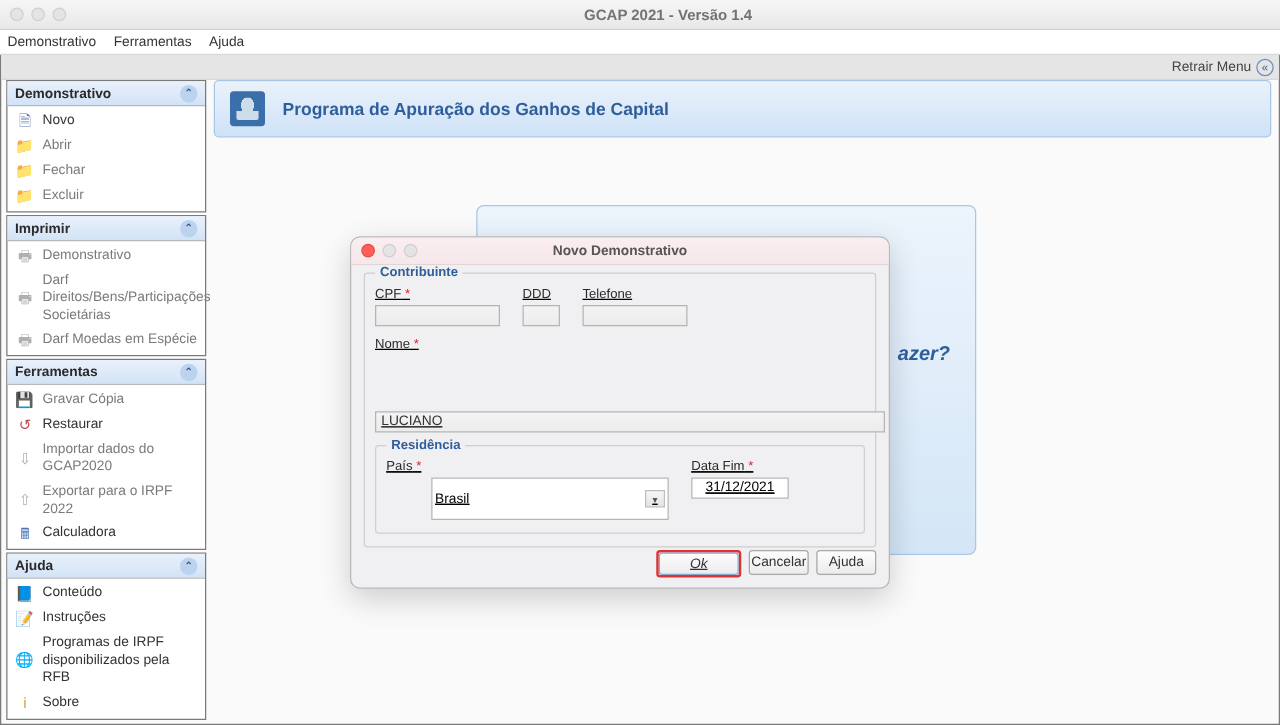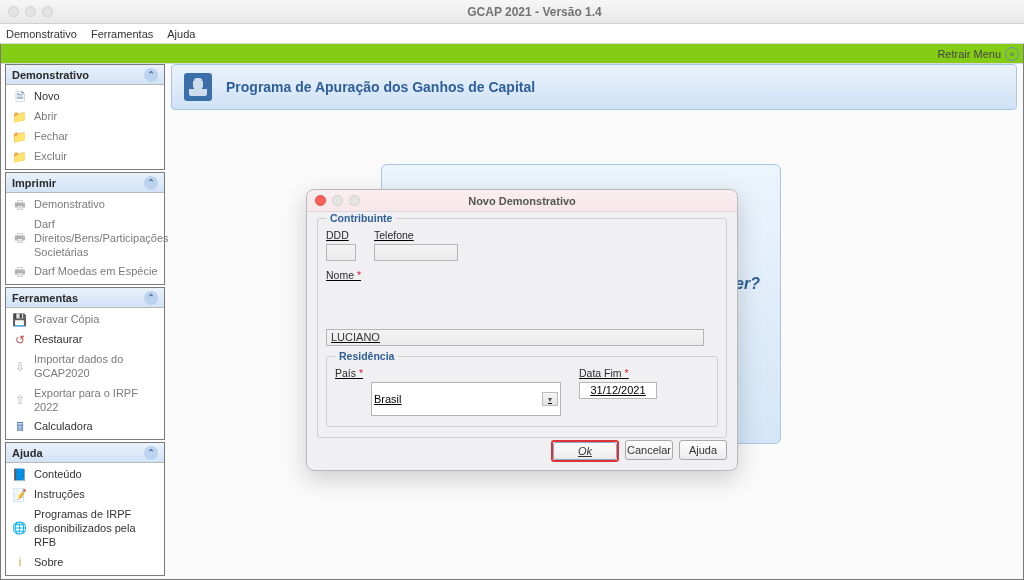--- a/index.html
+++ b/index.html
@@ -15,7 +15,7 @@
 
   .app-body { position:absolute; top:44px; bottom:0; left:0; right:0; background:#fafafa; border:1px solid #7a7a7a; border-top:none; }
 
-  .retrair-row { height:20px; border-bottom:1px solid #d8d8d8; display:flex; justify-content:flex-end; align-items:center; padding-right:4px; font-size:11px; color:#444; background:#84cc16;}
+  .retrair-row { height:20px; border-bottom:1px solid #d8d8d8; display:flex; justify-content:flex-end; align-items:center; padding-right:4px; font-size:11px; color:#444; background:#e5e5e5;}
   .retrair-row .chev { width:14px; height:14px; border:1px solid #6b8fbf; border-radius:50%; display:inline-flex; align-items:center; justify-content:center; margin-left:4px; font-size:9px; color:#3b5f94; }
 
   .sidebar { position:absolute; top:20px; left:4px; width:160px; bottom:4px; background:#fff; }

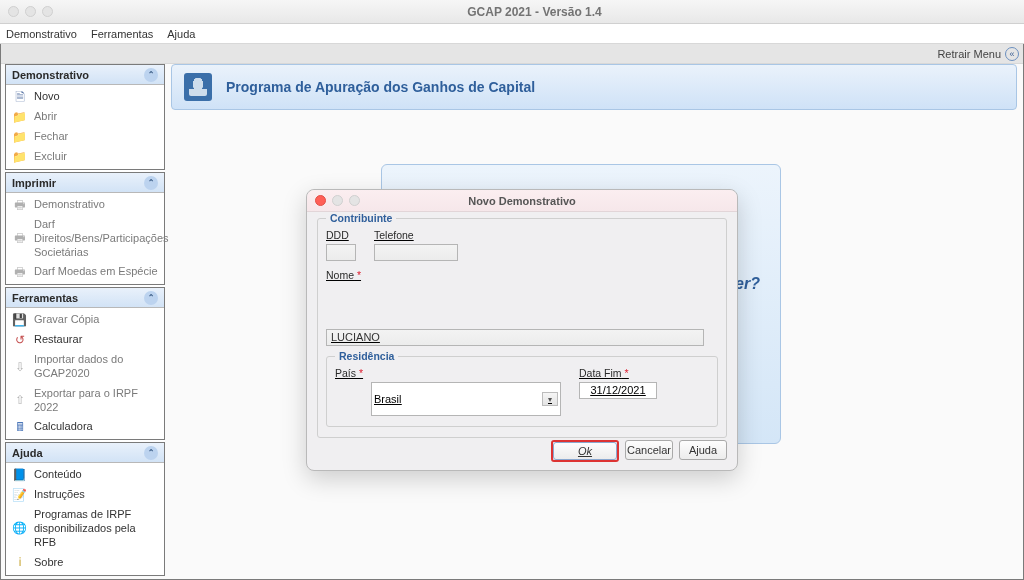--- a/index.html
+++ b/index.html
@@ -43,7 +43,7 @@
   .content-card .what { position:absolute; right:20px; top:110px; font-size:16px; font-weight:bold; font-style:italic; color:#2f5f9b; }
 
   
-  .modal { position:absolute; left:305px; top:145px; width:432px; height:282px; background:#f0eff1; border:1px solid #b9b9b9; border-radius:8px; box-shadow:0 8px 24px rgba(0,0,0,.18); }
+  .modal { position:absolute; left:279px; top:145px; width:432px; height:282px; background:#f0eff1; border:1px solid #b9b9b9; border-radius:8px; box-shadow:0 8px 24px rgba(0,0,0,.18); }
   .modal-titlebar { height:22px; background: linear-gradient(#fbeef0,#f6e7ea); border-top-left-radius:8px; border-top-right-radius:8px; display:flex; align-items:center; padding:0 8px; font-size:11px; font-weight:bold; color:#555; border-bottom:1px solid #e2d5d8; }
   .modal-titlebar .traffic { margin-right:auto; }
   .modal-titlebar .tl.red { background:#ff5f57; border-color:#e24f47;}

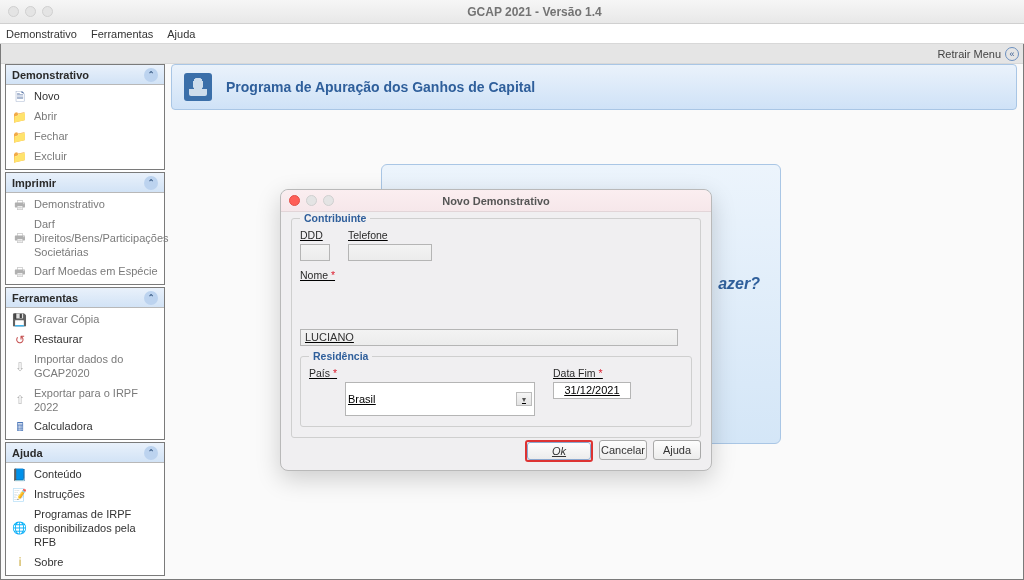--- a/index.html
+++ b/index.html
@@ -214,6 +214,10 @@
         <div class="group-title">Contribuinte</div>
         <div class="row">
           <div>
+            <label class="fld-lbl req">CPF</label>
+            <div class="txt" style="width:100px"></div>
+          </div>
+          <div>
             <label class="fld-lbl">DDD</label>
             <div class="txt" style="width:30px"></div>
           </div>

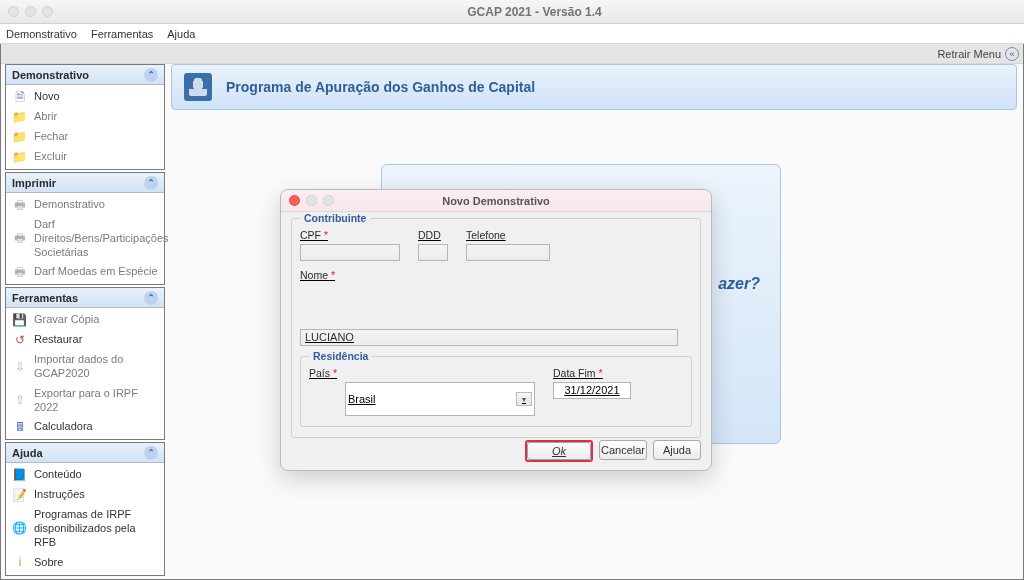--- a/index.html
+++ b/index.html
@@ -54,7 +54,7 @@
   .fld-lbl { font-size:10.5px; color:#2a2a2a; margin-bottom:3px; display:block;}
   .req::after { content:" *"; color:#d23; font-size:10.5px; }
   .txt { height:17px; border:1px solid #b5b5b5; background: linear-gradient(#f3f3f3,#ececec); font-size:11px; padding:1px 4px; color:#333;}
-  .txt.name { width:378px;margin-top:48px; }
+  .txt.name { width:408px;margin-top:48px; }
   .row { display:flex; gap:18px; }
   .sel { height:34px; width:190px; border:1px solid #b5b5b5; background:#fff; font-size:11px; padding:12px 2px; display:flex; align-items:center; justify-content:space-between;margin-left:36px;}
   .sel .caret { width:16px; height:14px; background:linear-gradient(#f6f6f6,#e4e4e4); border:1px solid #bcbcbc; display:flex; align-items:center; justify-content:center; font-size:8px; color:#555;}

